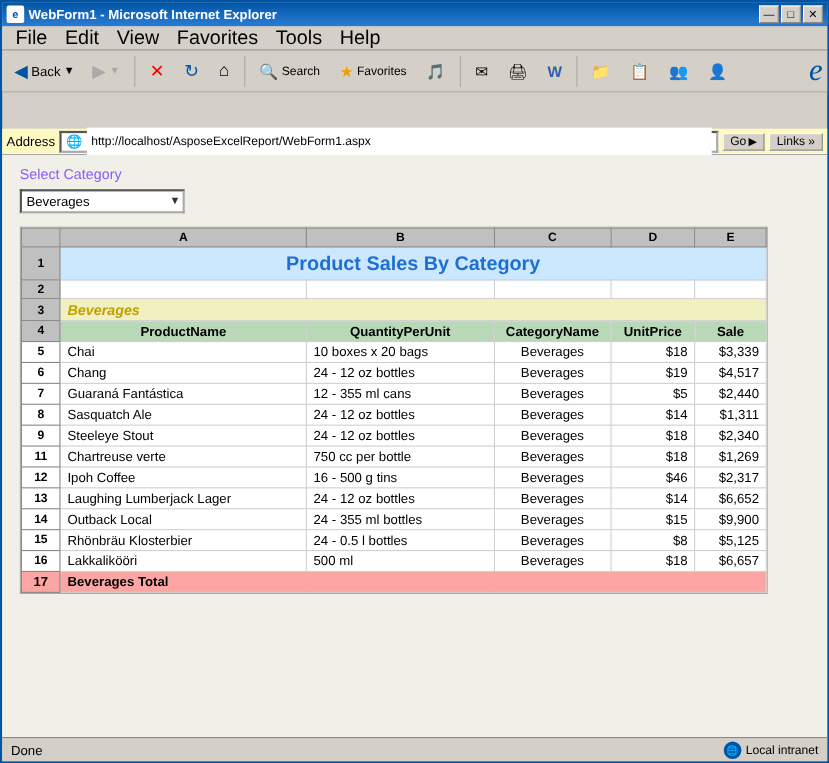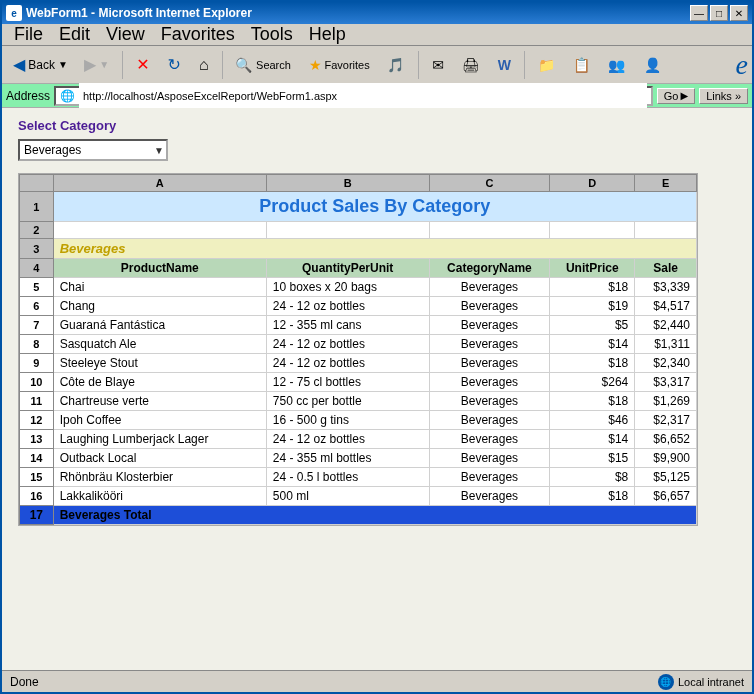--- a/index.html
+++ b/index.html
@@ -24,7 +24,7 @@
     .toolbar-sep { width: 1px; height: 28px; background: #aaa; margin: 0 2px; }
 
     
-    .address-bar { background: #86efac; border-bottom: 1px solid #aaa; display: flex; align-items: center; padding: 2px 4px; height: 24px; gap: 4px; }
+    .address-bar { background: #fef9c3; border-bottom: 1px solid #aaa; display: flex; align-items: center; padding: 2px 4px; height: 24px; gap: 4px; margin-top: 33px; }
     .address-label { font-size: 12px; color: #000; white-space: nowrap; }
     .address-input { flex: 1; border: 2px inset #aaa; background: white; padding: 13px 4px; font-size: 11px; height: 20px; }
     .go-btn { background: #d4d0c8; border: 1px solid #888; border-top-color: #fff; border-left-color: #fff; padding: 1px 6px; font-size: 11px; cursor: pointer; white-space: nowrap; display: flex; align-items: center; gap: 2px; }

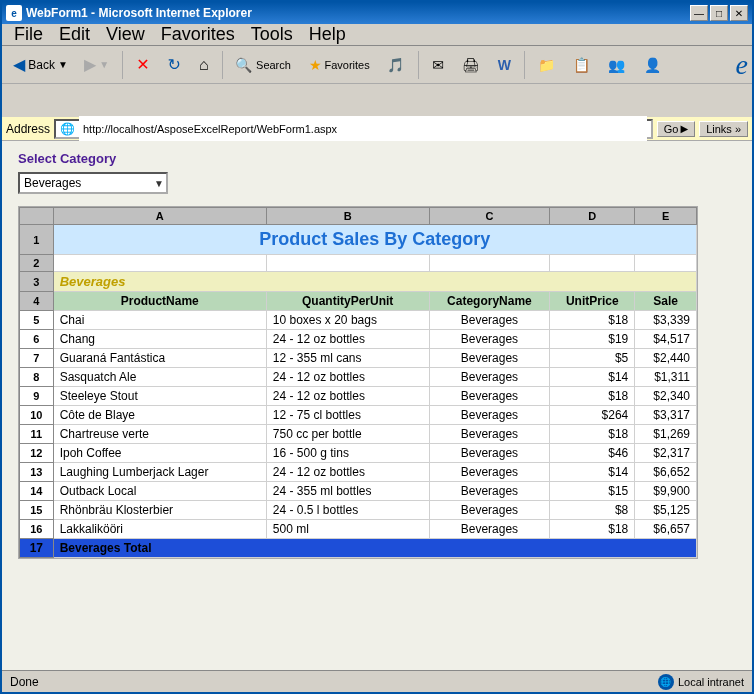--- a/index.html
+++ b/index.html
@@ -34,7 +34,7 @@
     .page-content { background: #f0f0e8; flex: 1; overflow-y: auto; padding: 10px 16px; }
 
     
-    .select-category-label { font-size: 13px; font-weight: bold; color: #4c1d95; margin-bottom: 6px; }
+    .select-category-label { font-size: 13px; font-weight: normal; color: #8b5cf6; margin-bottom: 6px; }
     .select-row { display: flex; align-items: center; gap: 8px; margin-bottom: 12px; }
     .category-select { border: 2px inset #aaa; background: white; padding: 2px 4px; font-size: 12px; height: 22px; width: 150px; appearance: none; -webkit-appearance: none; position: relative; }
     .select-wrapper { position: relative; display: inline-block; }

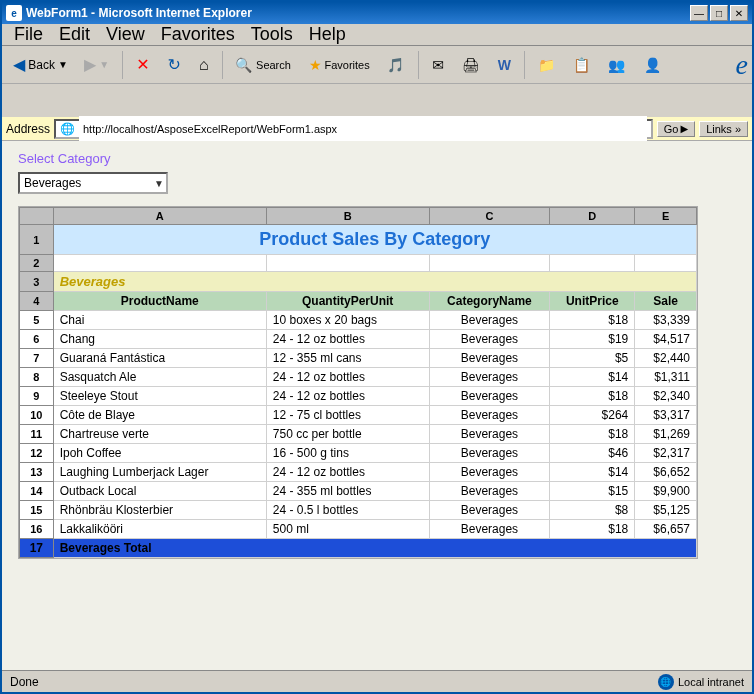--- a/index.html
+++ b/index.html
@@ -61,7 +61,7 @@
     .category-cell { border: 1px solid #d0d0d0; font-size: 13px; font-weight: bold; color: #c0a000; font-style: italic; padding: 2px 6px; background: #f0f0c0; }
 
     
-    .header-cell { border: 1px solid #d0d0d0; background: #b8d8b8; font-weight: bold; text-align: center; font-size: 12px; padding: 2px 11px; }
+    .header-cell { border: 1px solid #d0d0d0; background: #b8d8b8; font-weight: bold; text-align: center; font-size: 12px; padding: 2px 1px; }
 
     
     .data-row td { background: white; }

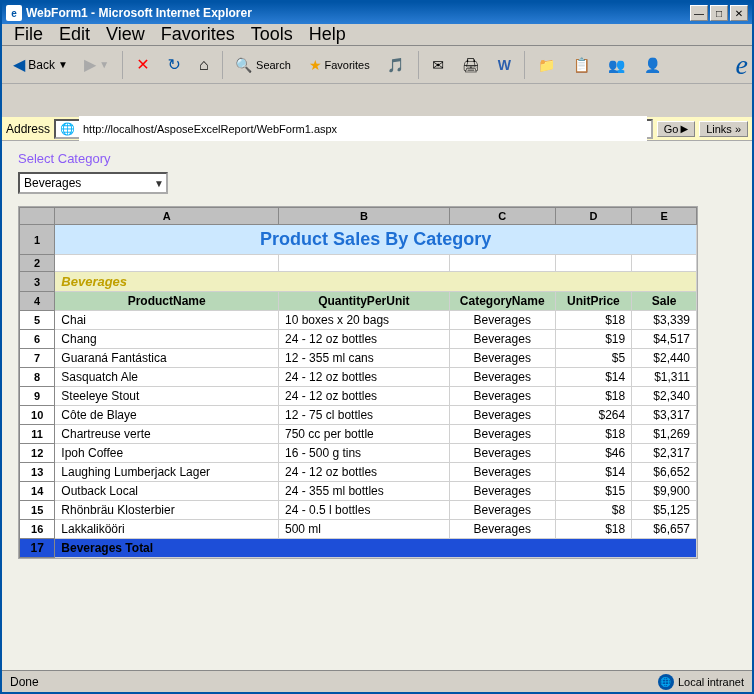--- a/index.html
+++ b/index.html
@@ -291,14 +291,6 @@
           <td class="cell cell-right">$2,340</td>
         </tr>
         <tr class="data-row">
-          <td class="row-num">10</td>
-          <td class="cell">Côte de Blaye</td>
-          <td class="cell">12 - 75 cl bottles</td>
-          <td class="cell cell-center">Beverages</td>
-          <td class="cell cell-right">$264</td>
-          <td class="cell cell-right">$3,317</td>
-        </tr>
-        <tr class="data-row">
           <td class="row-num">11</td>
           <td class="cell">Chartreuse verte</td>
           <td class="cell">750 cc per bottle</td>

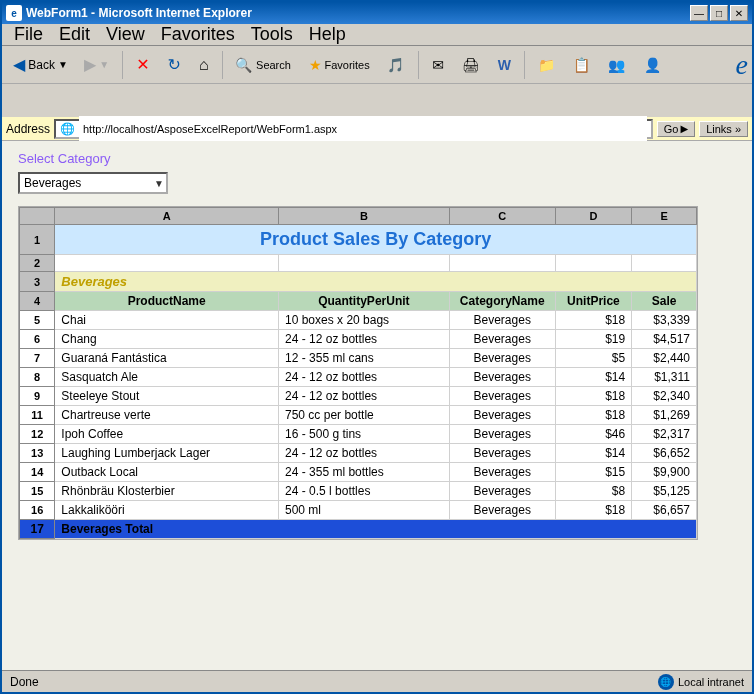--- a/index.html
+++ b/index.html
@@ -65,7 +65,7 @@
 
     
     .data-row td { background: white; }
-    .total-row td { background: #1d4ed8; font-weight: bold; font-size: 12px; margin-top: 41px; }
+    .total-row td { background: #fca5a5; font-weight: bold; font-size: 12px; margin-top: 41px; }
 
     
     .status-bar { background: #d4d0c8; border-top: 1px solid #888; display: flex; align-items: center; justify-content: space-between; padding: 2px 8px; height: 22px; }

